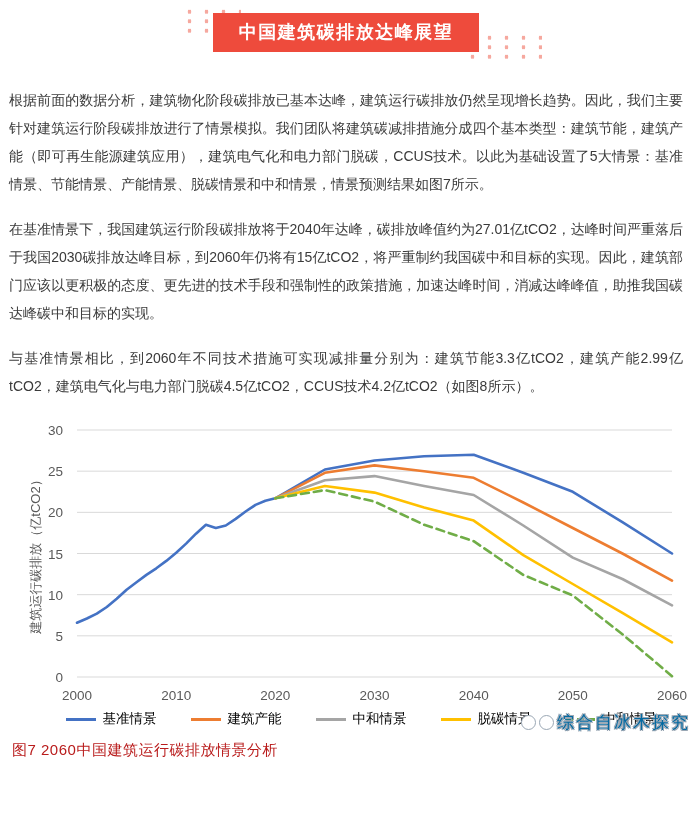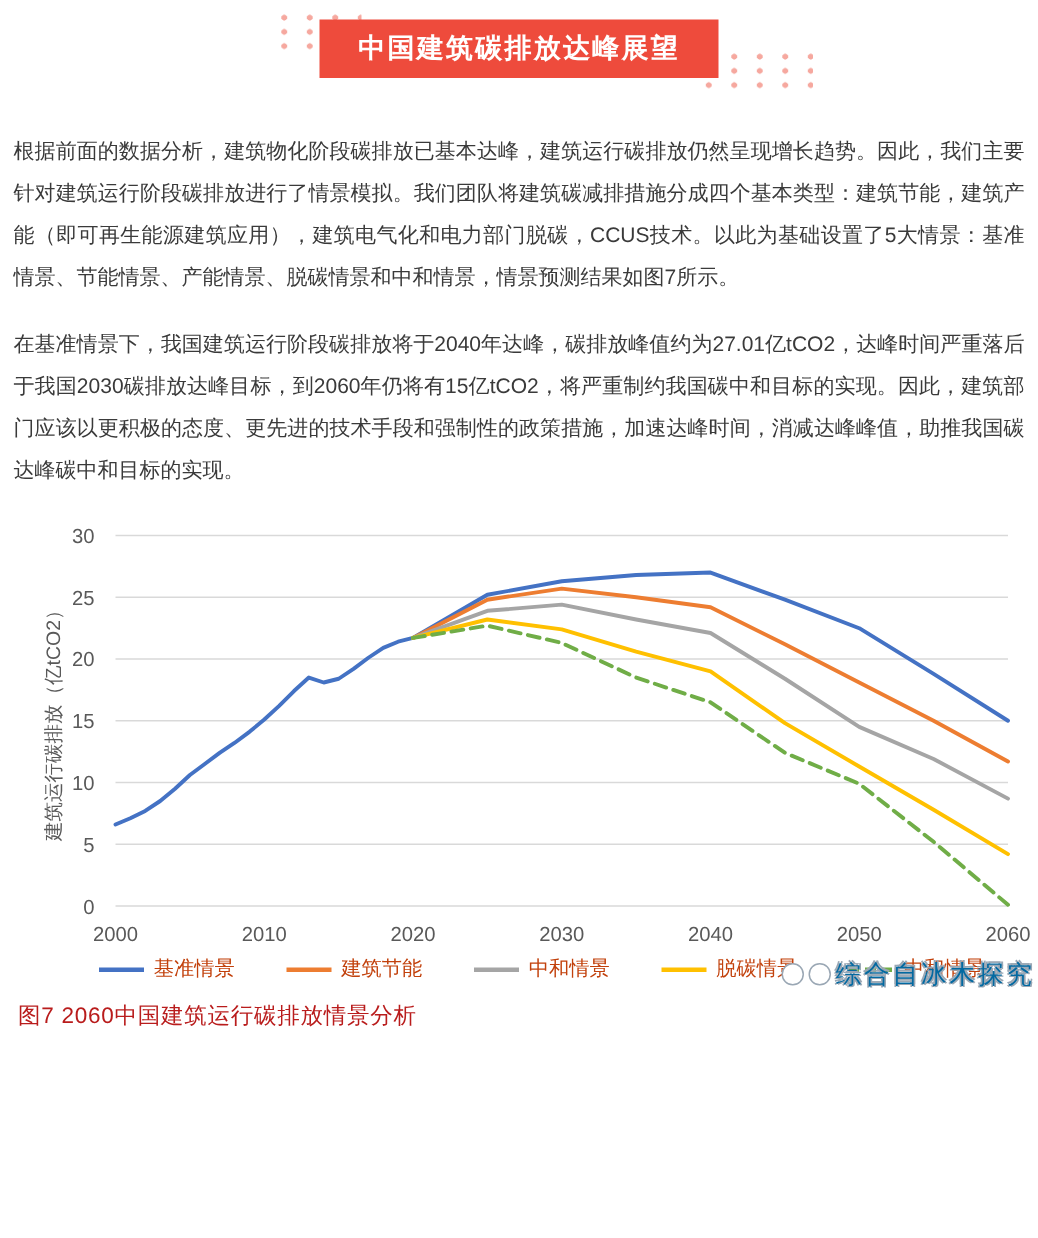--- a/index.html
+++ b/index.html
@@ -102,6 +102,7 @@
   <main>
     <p>根据前面的数据分析，建筑物化阶段碳排放已基本达峰，建筑运行碳排放仍然呈现增长趋势。因此，我们主要针对建筑运行阶段碳排放进行了情景模拟。我们团队将建筑碳减排措施分成四个基本类型：建筑节能，建筑产能（即可再生能源建筑应用），建筑电气化和电力部门脱碳，CCUS技术。以此为基础设置了5大情景：基准情景、节能情景、产能情景、脱碳情景和中和情景，情景预测结果如图7所示。</p>
     <p>在基准情景下，我国建筑运行阶段碳排放将于2040年达峰，碳排放峰值约为27.01亿tCO2，达峰时间严重落后于我国2030碳排放达峰目标，到2060年仍将有15亿tCO2，将严重制约我国碳中和目标的实现。因此，建筑部门应该以更积极的态度、更先进的技术手段和强制性的政策措施，加速达峰时间，消减达峰峰值，助推我国碳达峰碳中和目标的实现。</p>
+    <p>与基准情景相比，到2060年不同技术措施可实现减排量分别为：建筑节能3.3亿tCO2，建筑产能2.99亿tCO2，建筑电气化与电力部门脱碳4.5亿tCO2，CCUS技术4.2亿tCO2（如图8所示）。</p>
   </main>
 
   <figure>

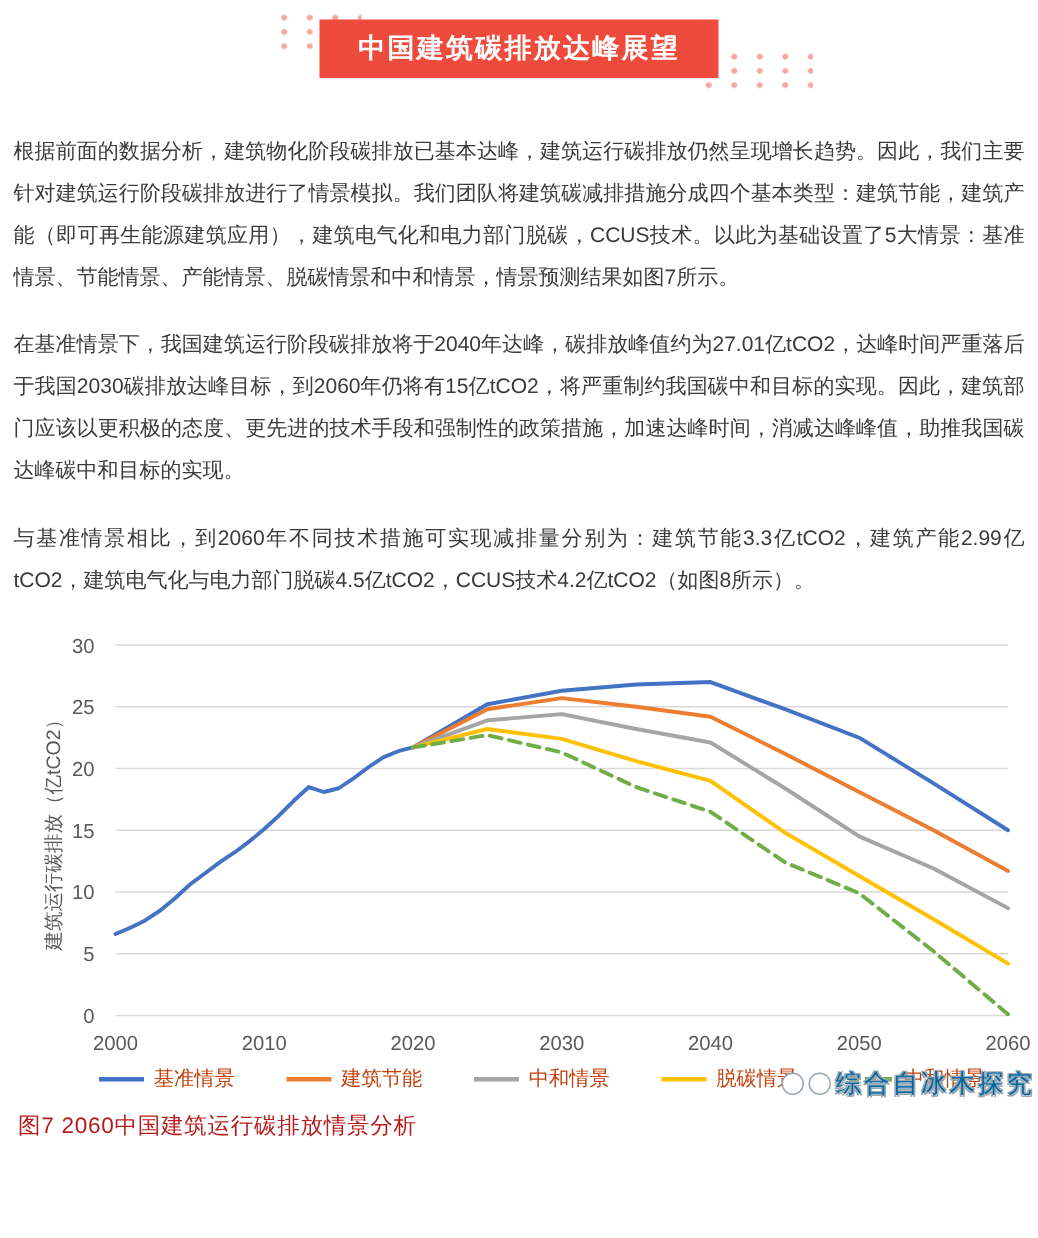--- a/index.html
+++ b/index.html
@@ -55,7 +55,7 @@
     padding-left: 30px;
     height: 20px;
     font-size: 13.5px;
-    color: #c2410c;
+    color: #000000;
     white-space: nowrap;
   }
   .legend-item { display: inline-flex; align-items: center; gap: 7px; }

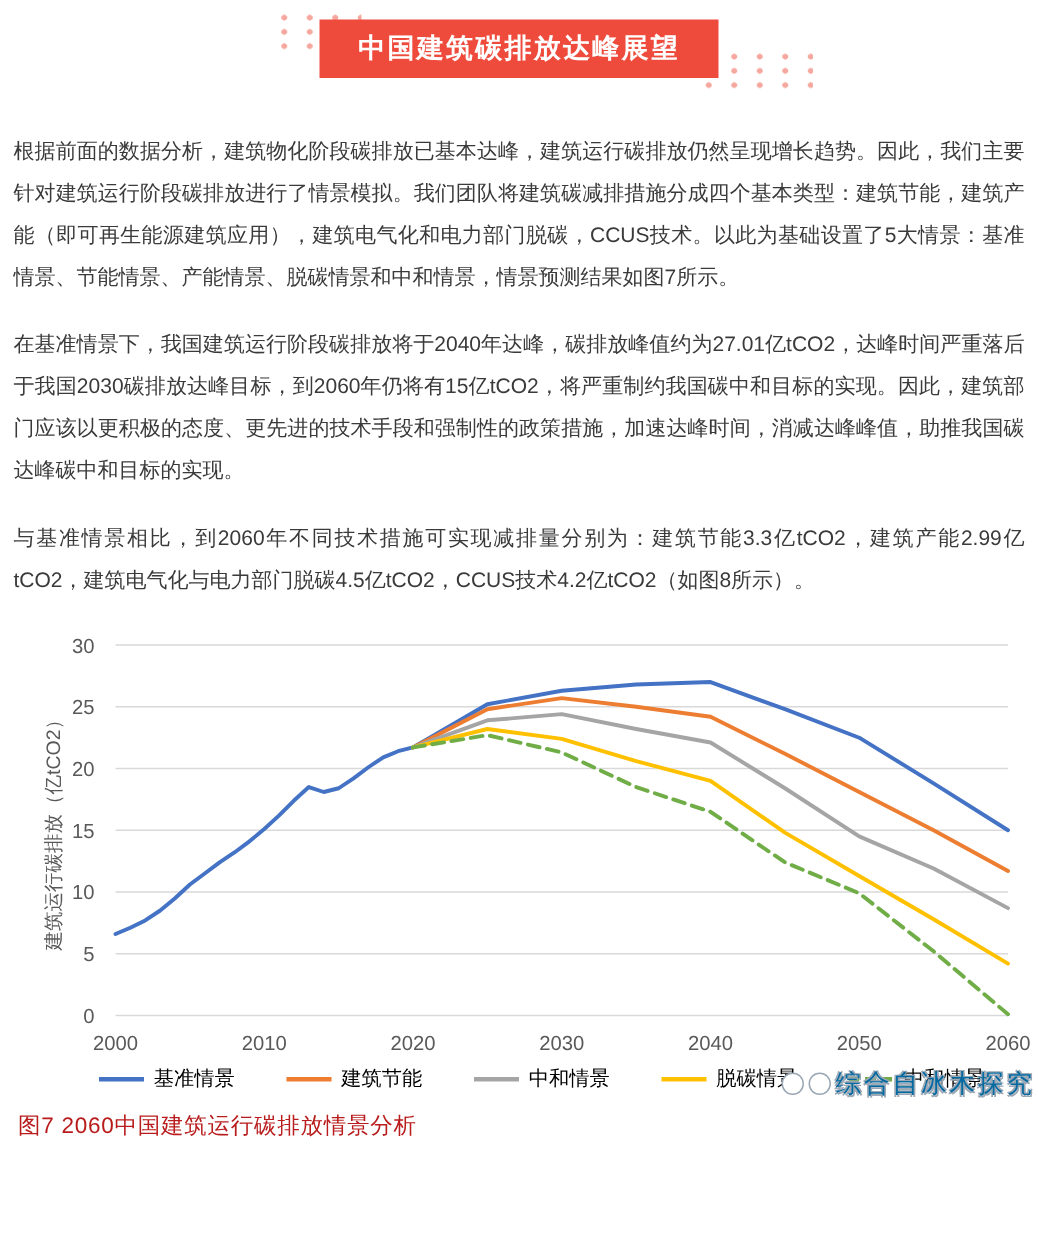--- a/index.html
+++ b/index.html
@@ -142,7 +142,7 @@
         </span>
         <span class="legend-item">
           <span class="legend-marker" style="background: rgb(237, 125, 49);"></span>
-          <span>建筑节能</span>
+          <span>建筑产能</span>
         </span>
         <span class="legend-item">
           <span class="legend-marker" style="background: rgb(165, 165, 165);"></span>

